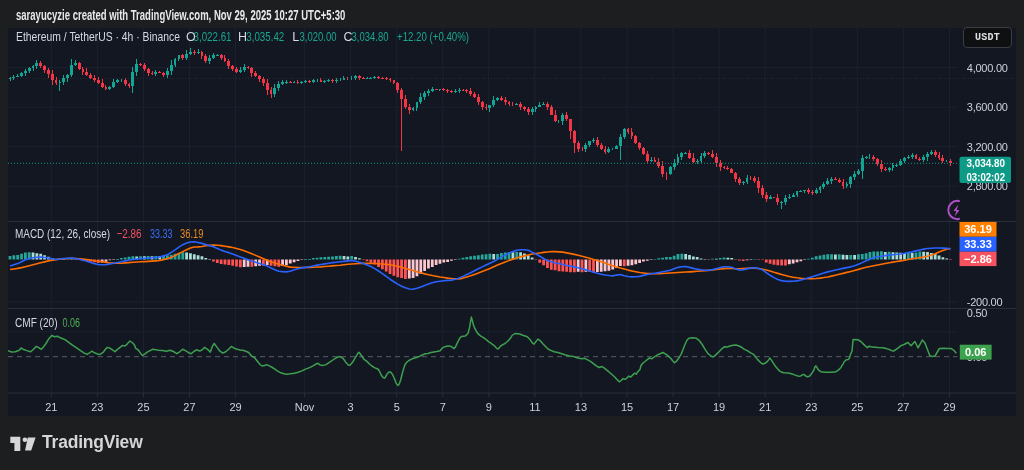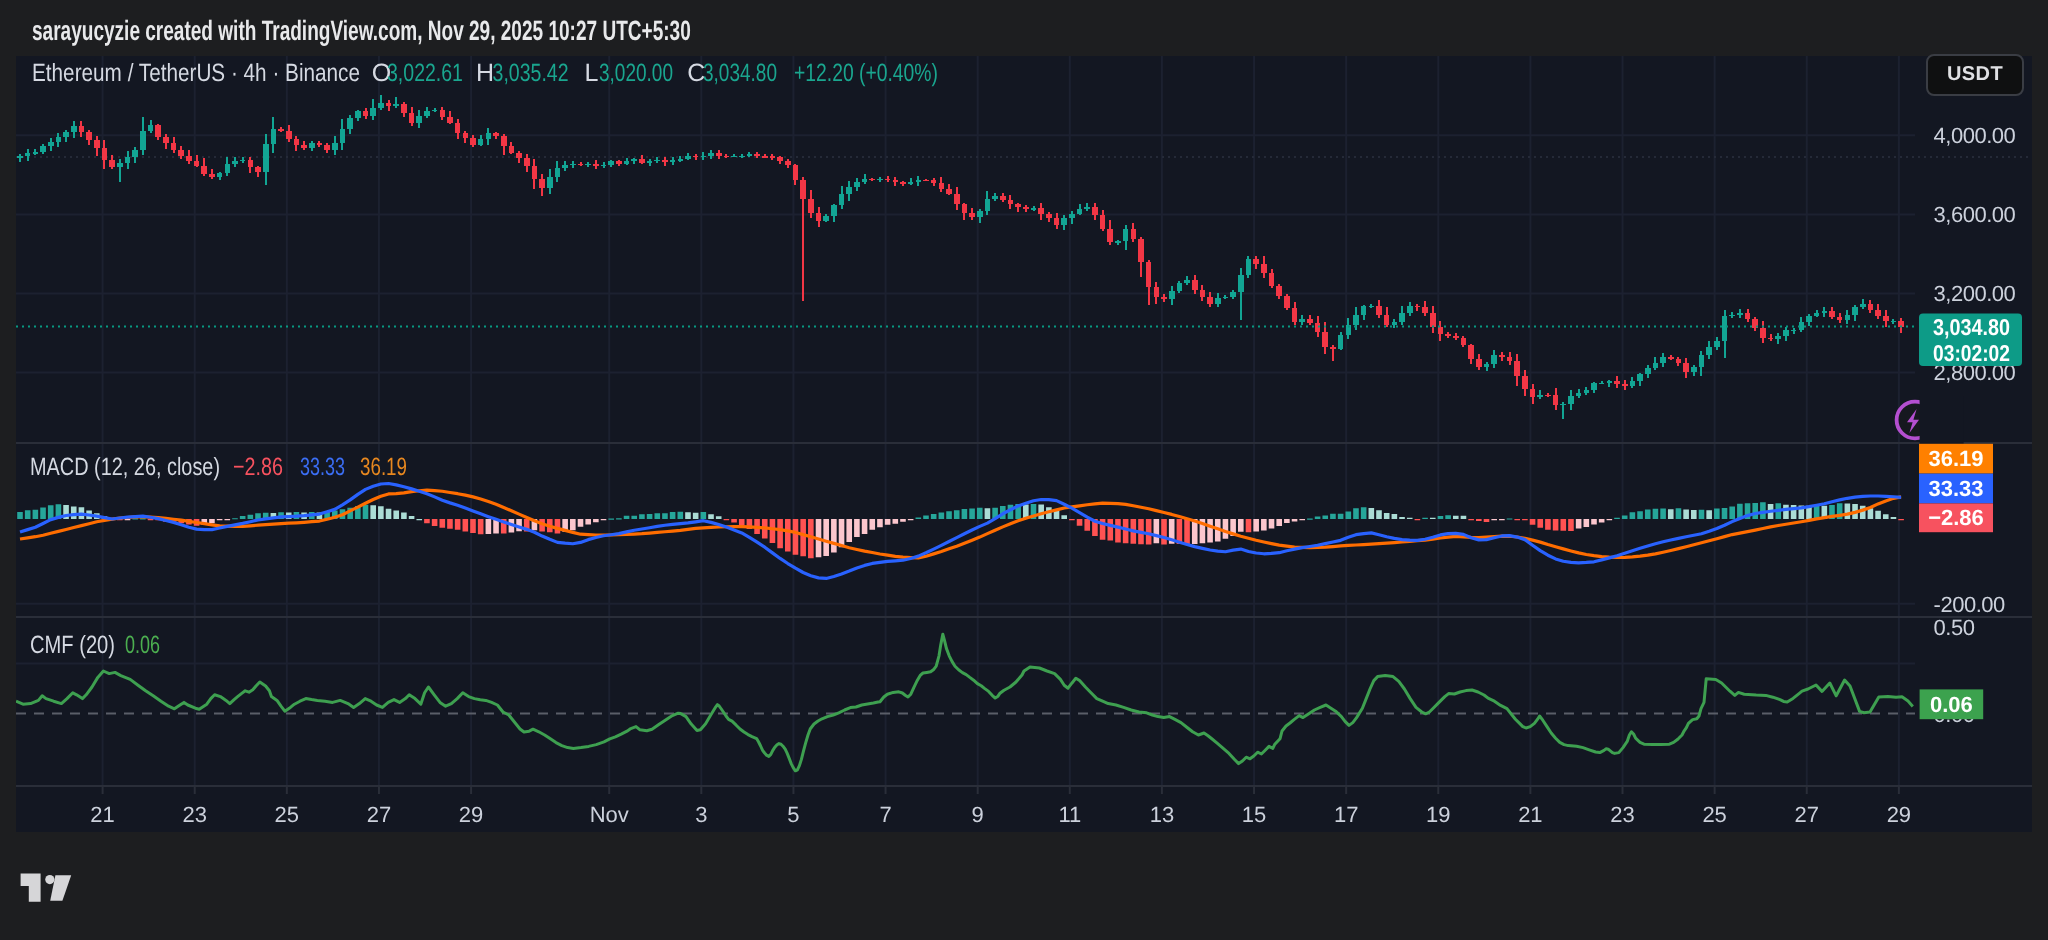--- a/index.html
+++ b/index.html
@@ -4,7 +4,7 @@
 body { width:1024px; height:470px; background:#1d1e20; font-family:"Liberation Sans", sans-serif; overflow:hidden; position:relative; }
 #hdr { position:absolute; left:15.5px; top:7px; color:#e8e9eb; font-size:14px; font-weight:bold; white-space:nowrap; transform:scaleX(0.68); transform-origin:left center; }
 #chart { position:absolute; left:8px; top:28px; width:1008px; height:388px; background:#131722; }
-#usdt { position:absolute; left:963px; top:27px; width:49px; height:21px; background:#0f1011; border:1px solid #3a3d44; border-radius:4px; color:#dfe0e3; font-size:10px; font-weight:bold; text-align:center; line-height:19px; letter-spacing:0.2px; z-index:5; }
+#usdt { position:absolute; left:963px; top:27px; width:49px; height:21px; background:#0f1011; border:1px solid #3a3d44; border-radius:4px; color:#dfe0e3; font-size:10px; font-weight:bold; text-align:center; line-height:19px; letter-spacing:0.2px; z-index:5;font-family:Liberation Mono, monospace; }
 #ftr { position:absolute; left:0; top:416px; width:1024px; height:54px; background:#1d1e20; }
 #ftxt { position:absolute; left:42px; top:16px; color:#d6d6d8; font-size:17.5px; font-weight:bold; letter-spacing:-0.2px; }
 svg text { font-family:"Liberation Sans", sans-serif; }

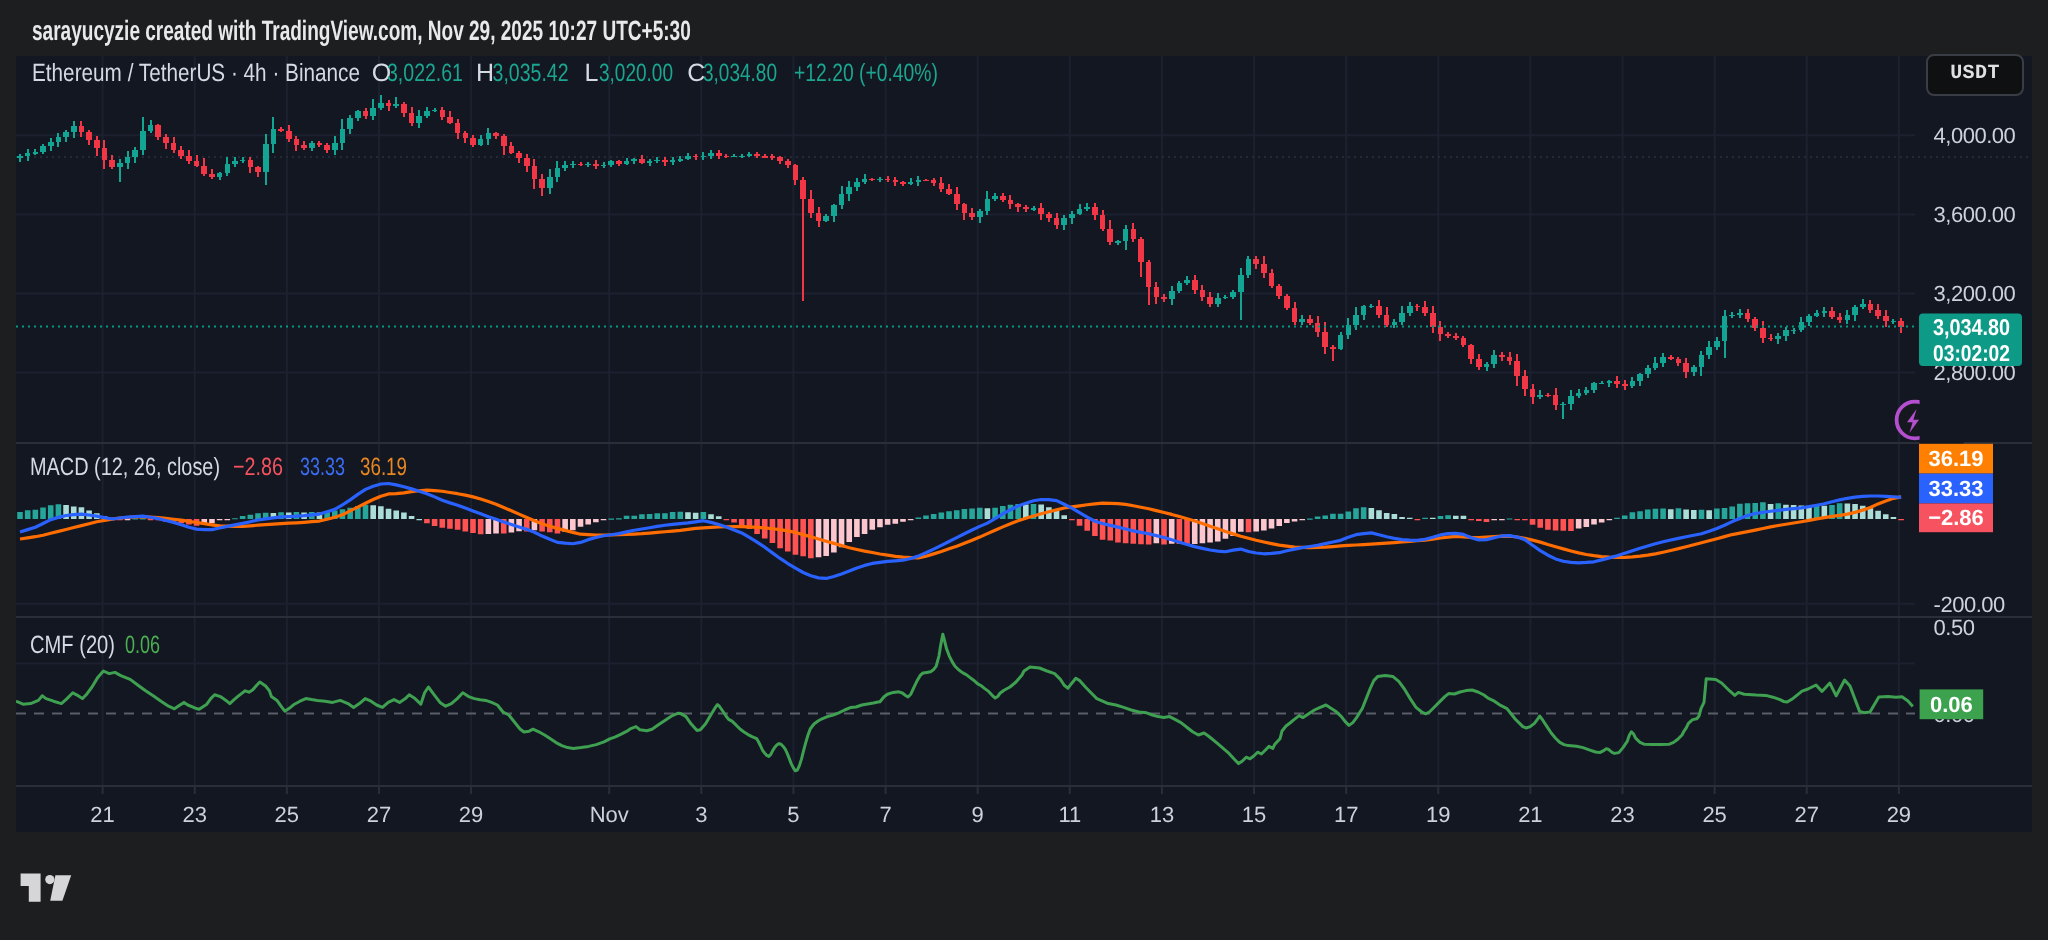--- a/index.html
+++ b/index.html
@@ -152,5 +152,6 @@
 <path d="M17.7 3.6 H25.6 L21.2 16.4 H15.1 Z"></path>
 </g>
 </svg>
+    <div id="ftxt">TradingView</div>
   </div>
 </body></html>

